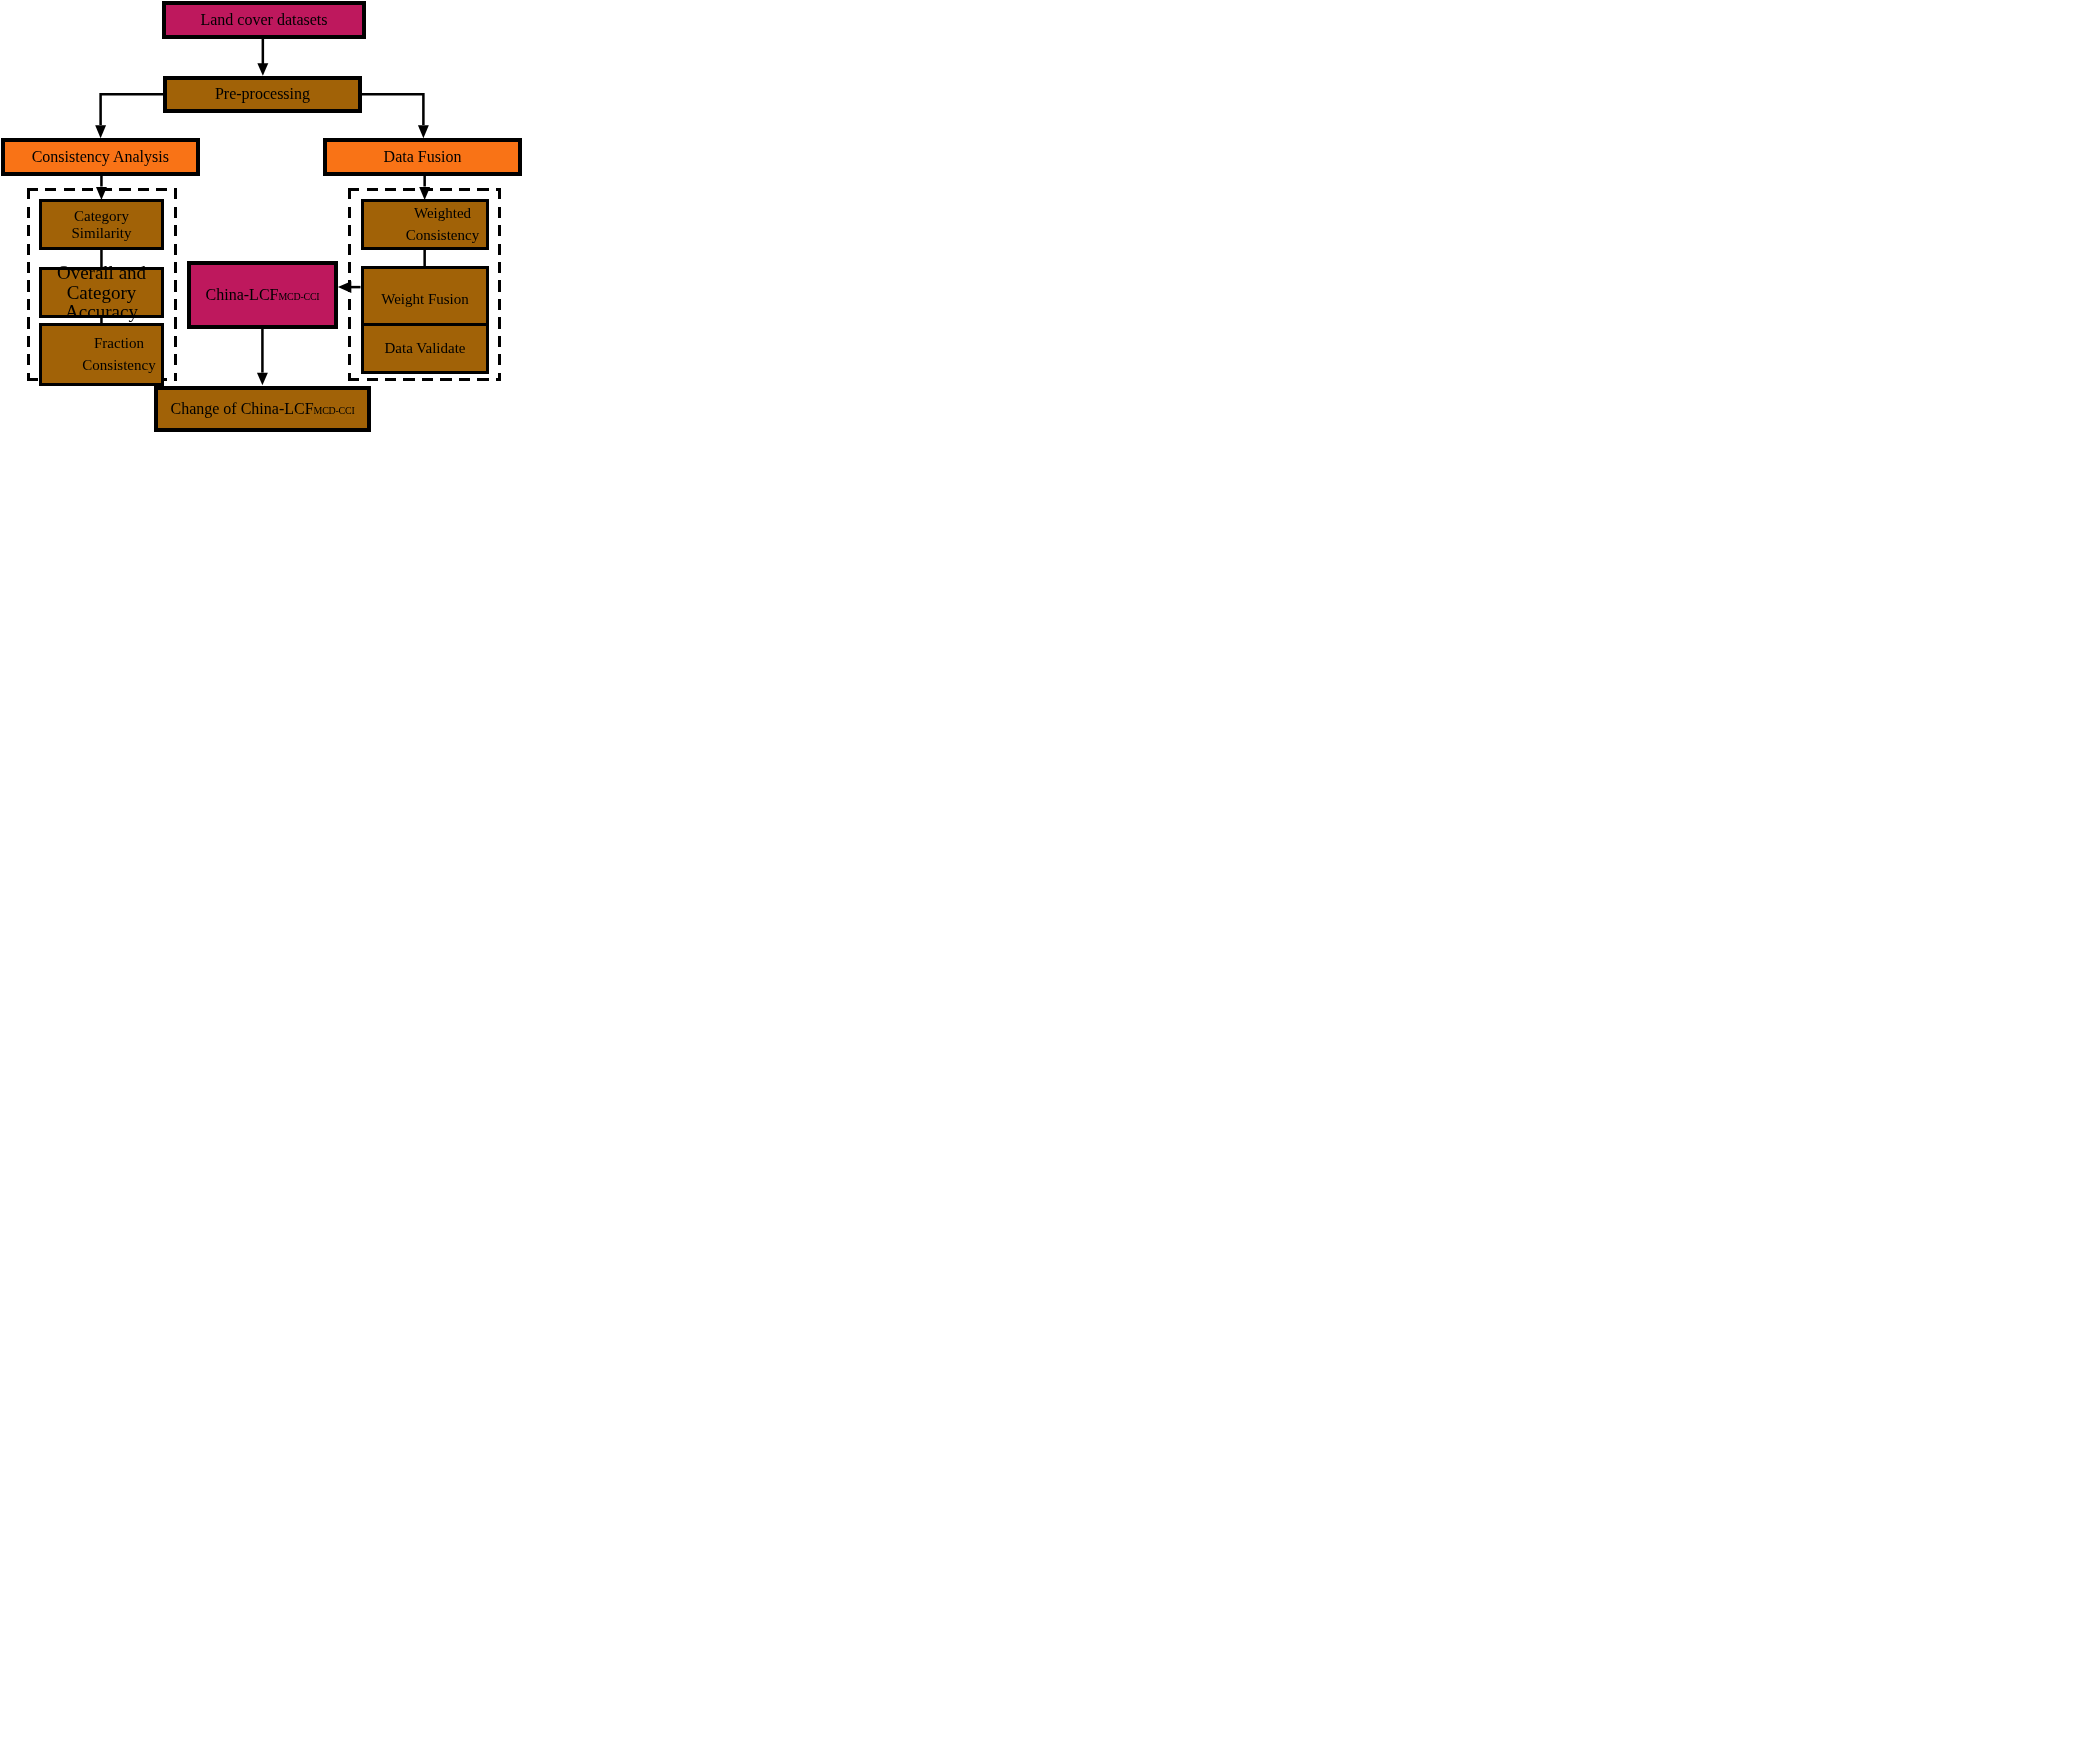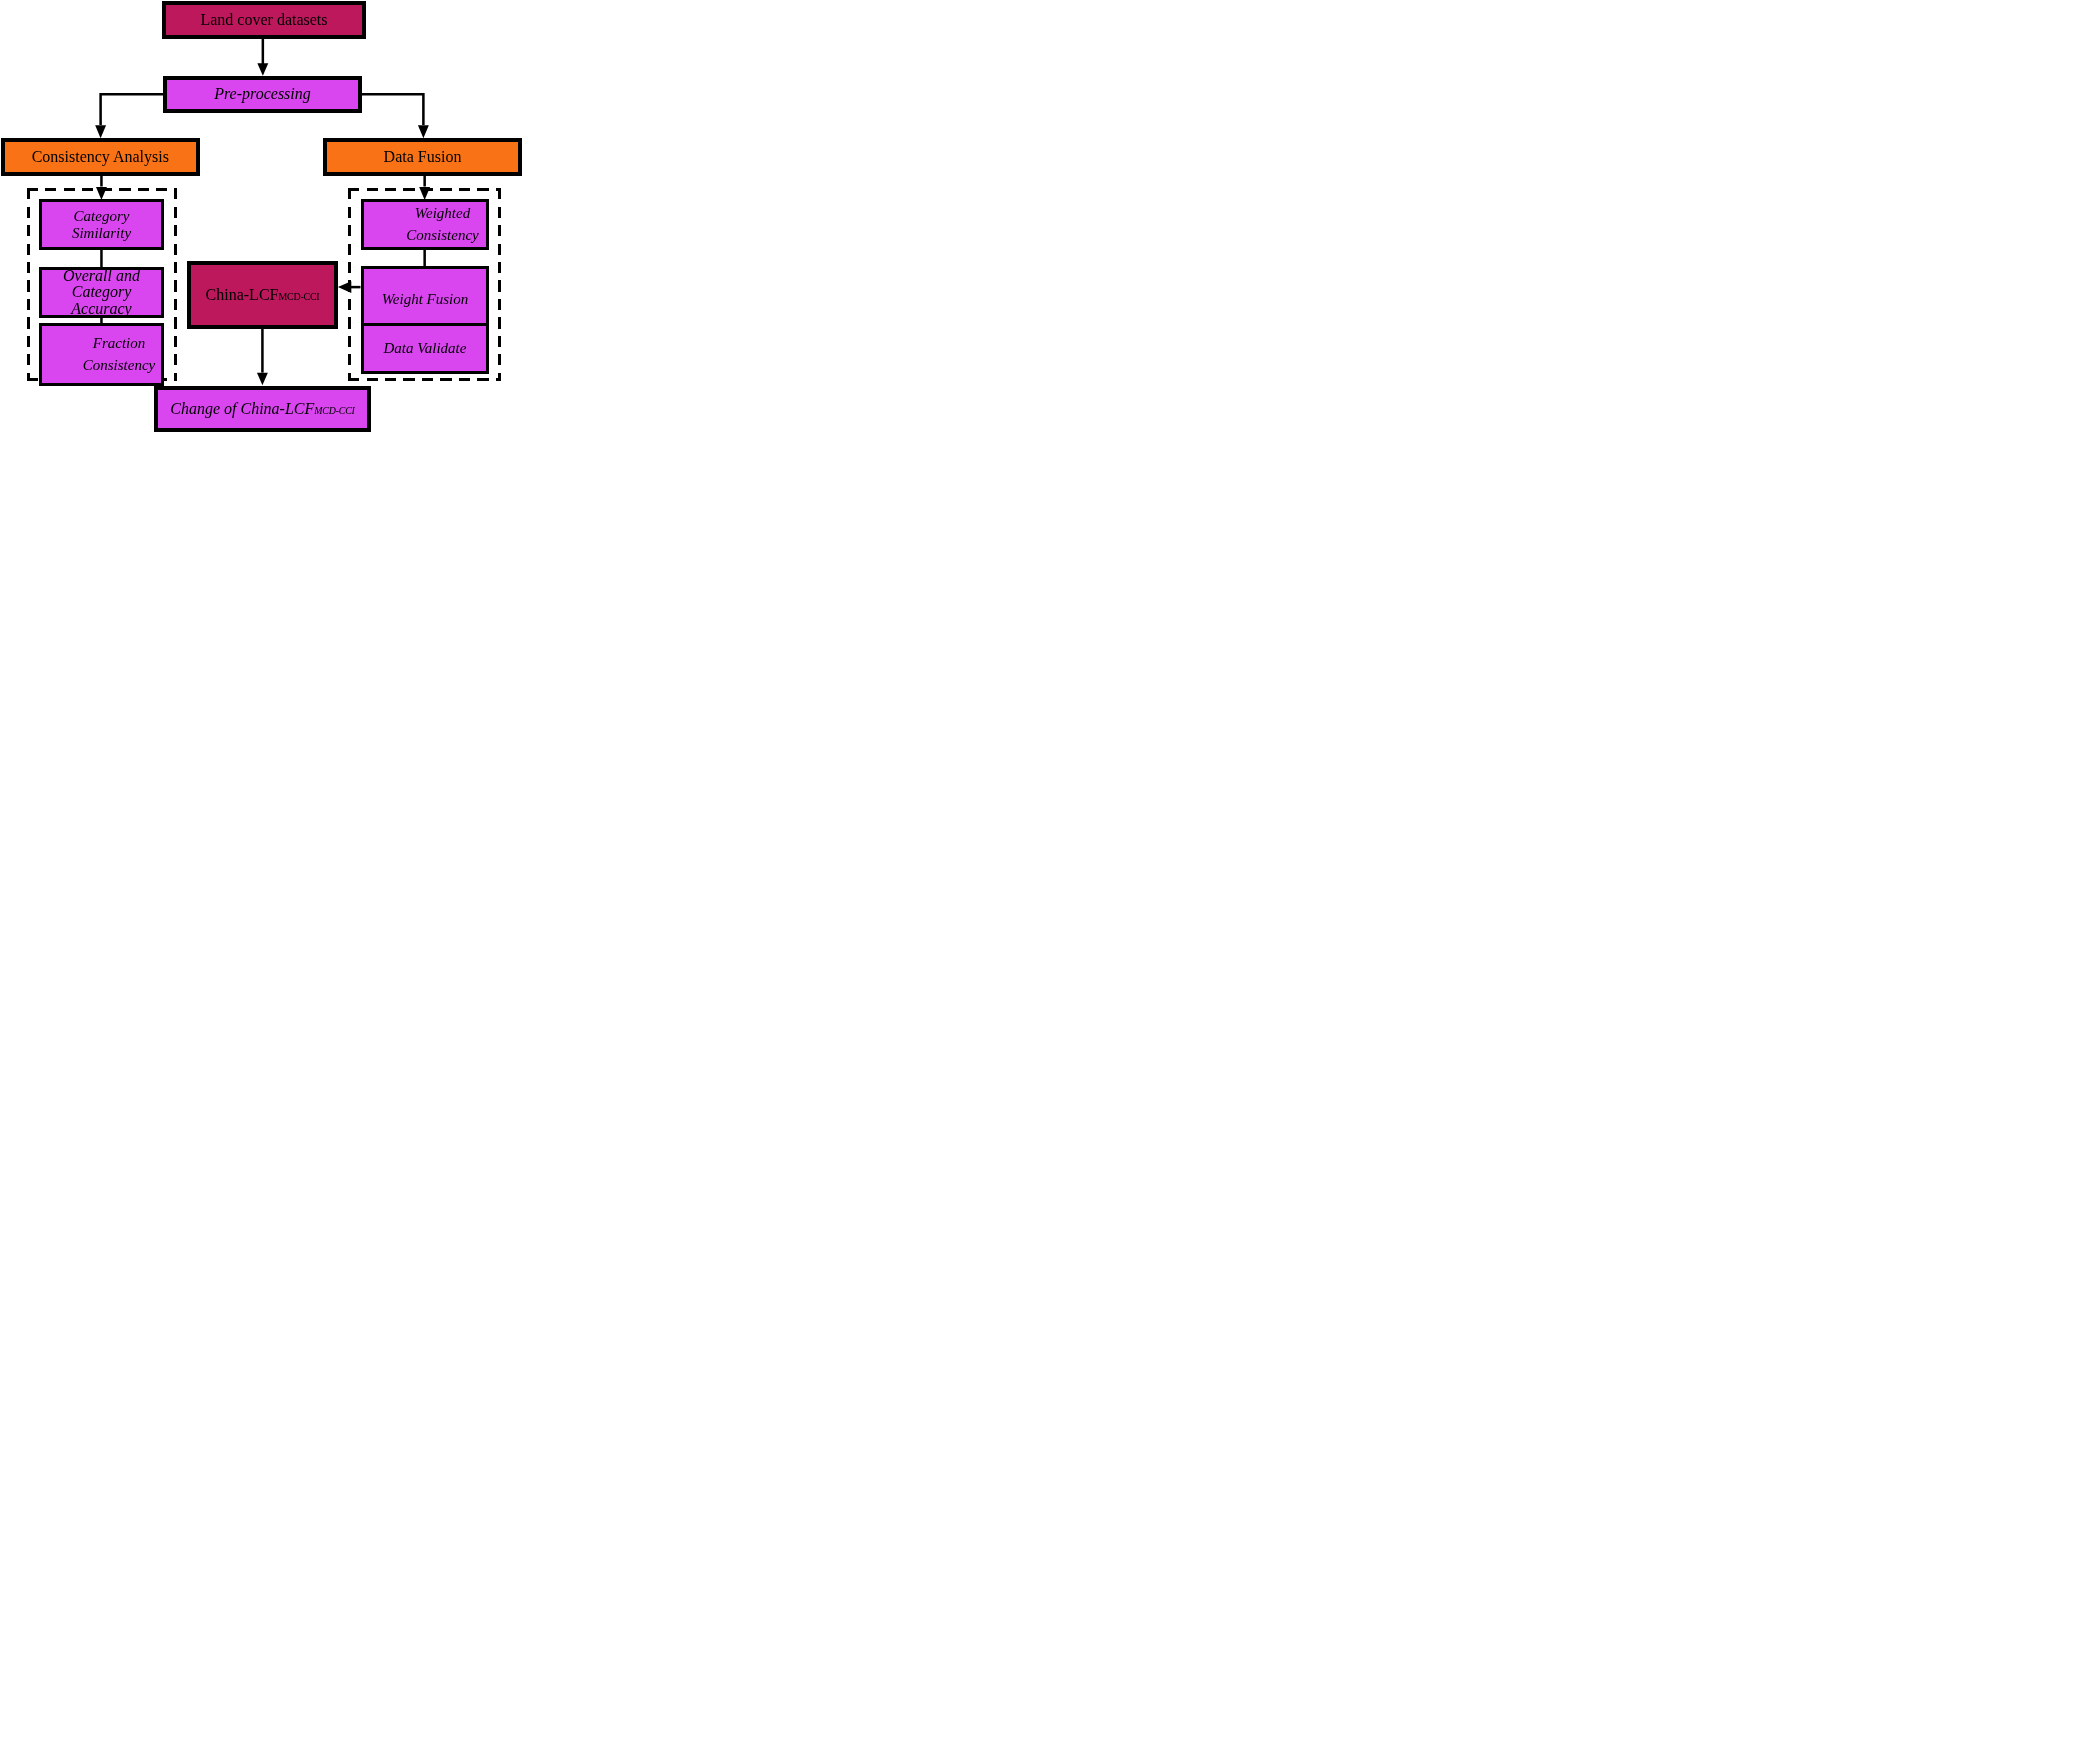--- a/index.html
+++ b/index.html
@@ -37,7 +37,7 @@
   .b10 { border: 4.2px solid #000; }
   .b8  { border: 3.4px solid #000; }
   .blue   { background: #be185d; }
-  .yellow { background: #d946ef; font-style: italic; }
+  .yellow { background: #a16207; }
   .salmon { background: #f97316; }
   .small  { font-size: 15px; }
   .tight  { line-height: 1.12; }

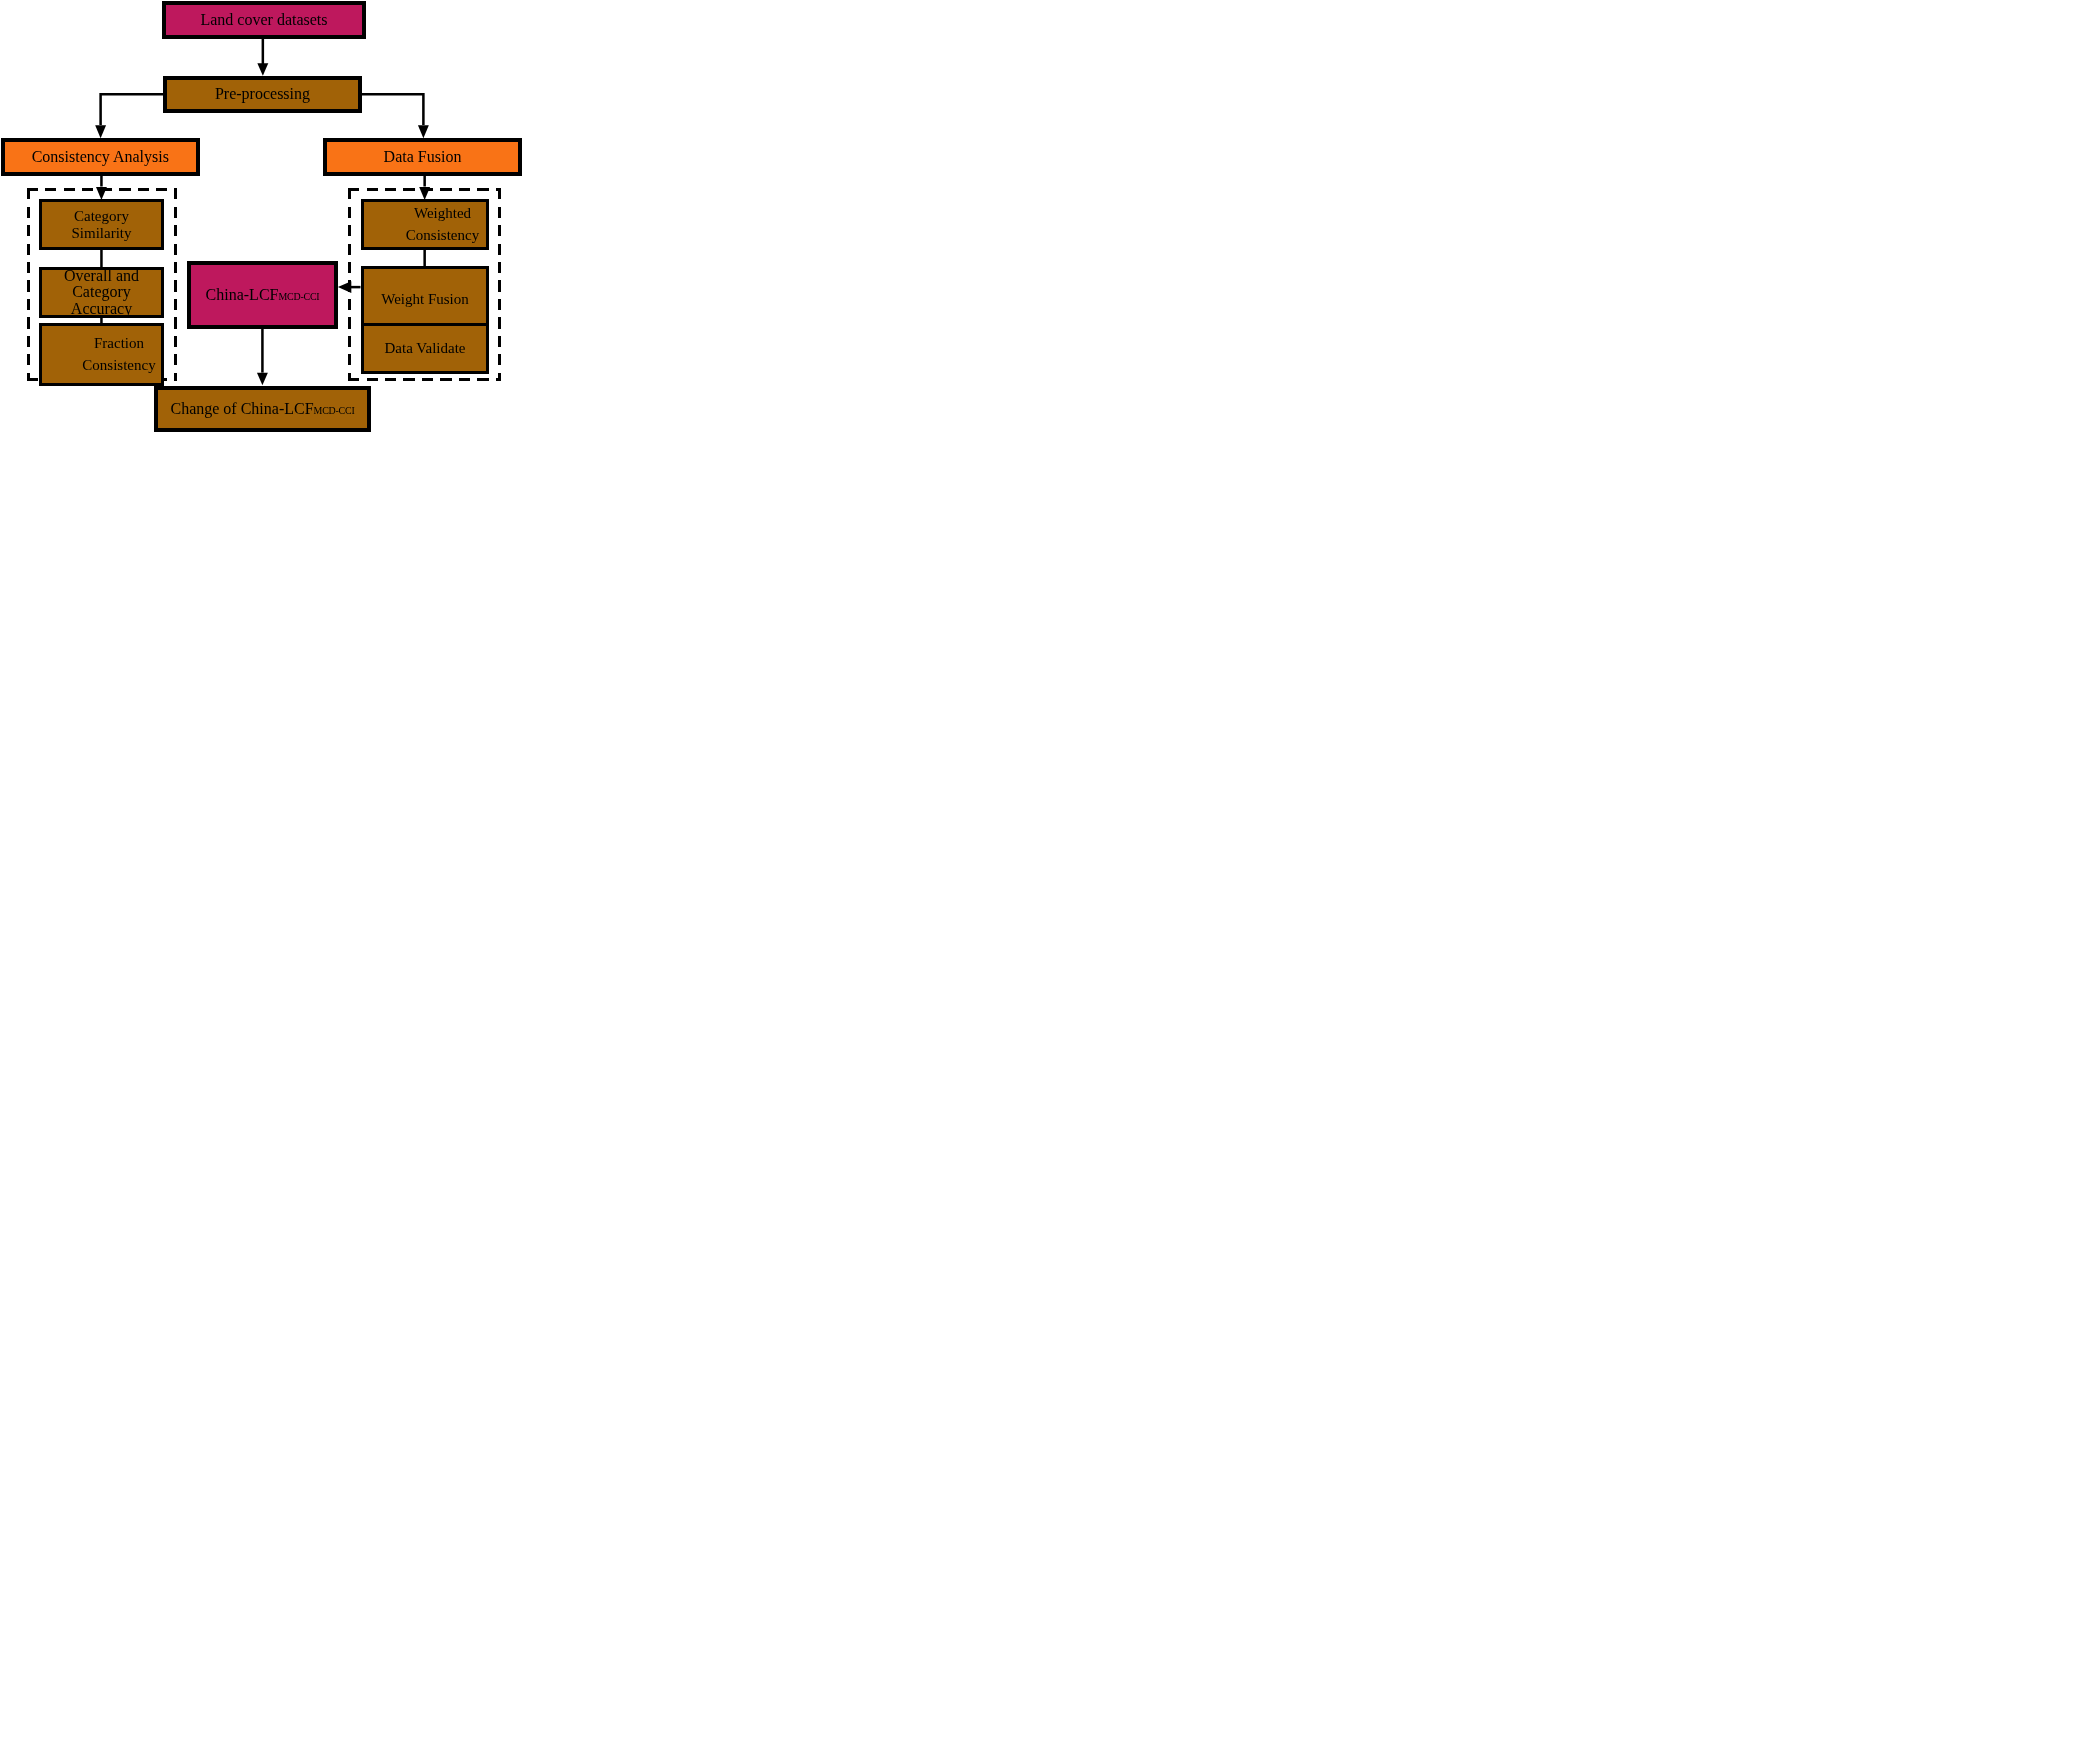--- a/index.html
+++ b/index.html
@@ -42,7 +42,7 @@
   .small  { font-size: 15px; }
   .tight  { line-height: 1.12; }
   .loose  { line-height: 1.42; padding-left: 35px; }
-  .threeline { font-size: 16px; line-height: 1.03; }
+  .threeline { font-size: 19px; line-height: 1.03; }
   .sub { font-size: 0.62em; letter-spacing: -0.2px; }
 
   

